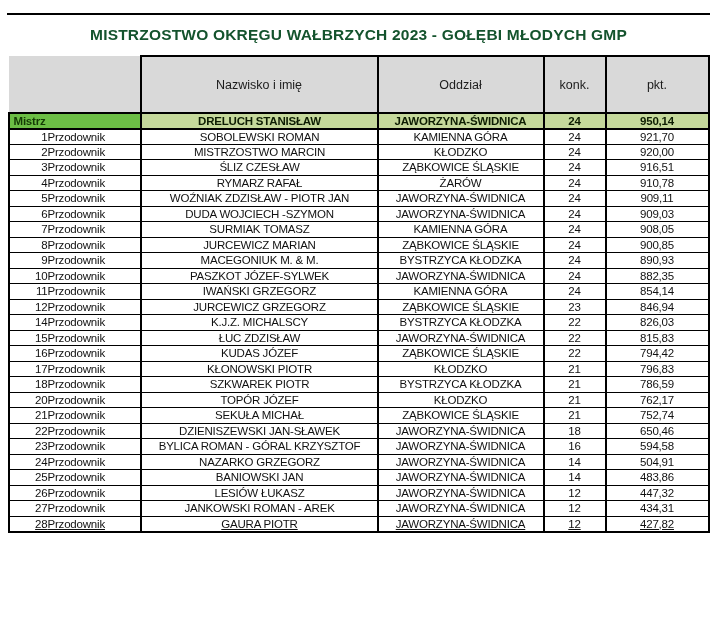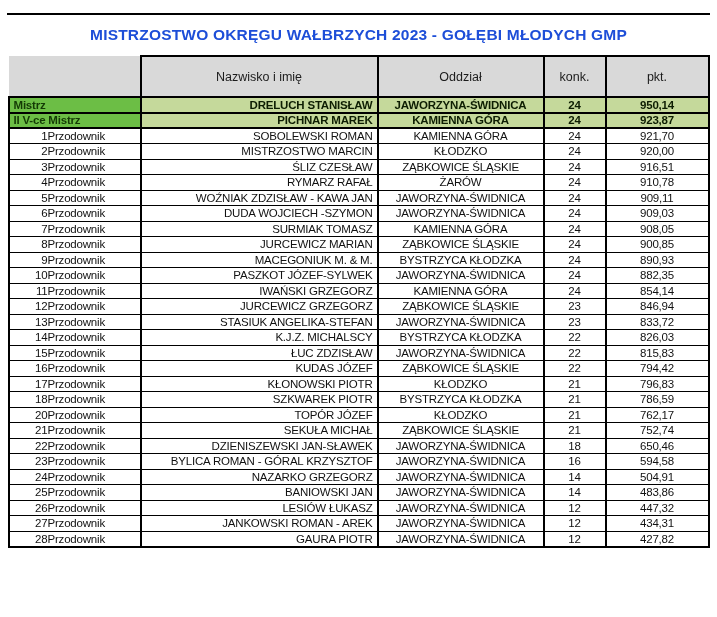--- a/index.html
+++ b/index.html
@@ -21,7 +21,7 @@
   .top-rule{height:2px;background:#000;margin:1px 1px 0 1px;}
   .title{
     text-align:center;
-    font-size:15.5px;font-weight:bold;color:#1d4ed8;
+    font-size:15.5px;font-weight:bold;color:#14532d;
     margin-top:11px;letter-spacing:.2px;
     font-family:"Liberation Sans","DejaVu Sans",sans-serif;
   }

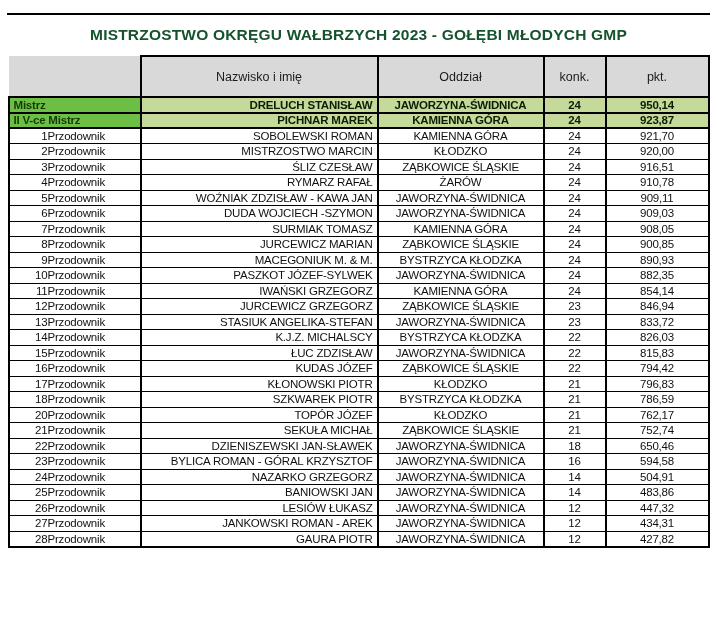--- a/index.html
+++ b/index.html
@@ -37,7 +37,7 @@
 
   
   thead th{
-    height:41px;background:var(--header-bg);
+    height:57px;background:var(--header-bg);
     border:2px solid var(--border-c);
     font-weight:normal;font-size:12.5px;color:#1c1c1c;
     text-align:center;vertical-align:middle;

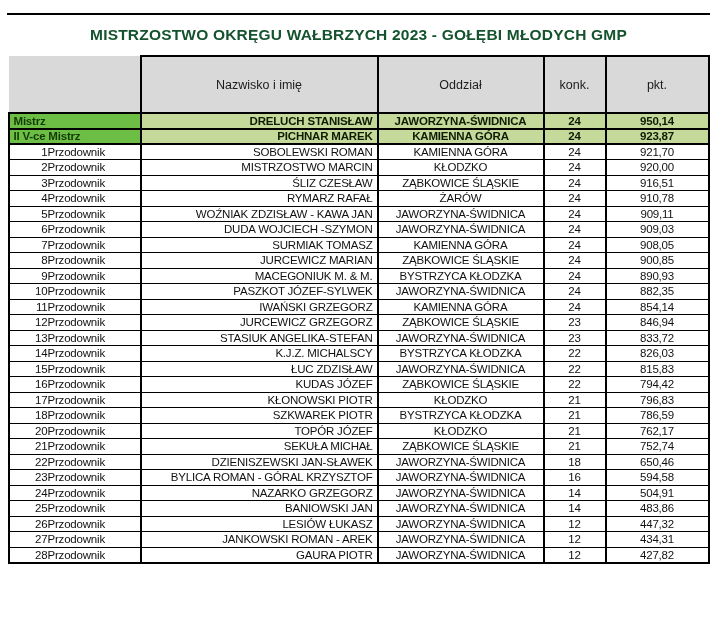--- a/index.html
+++ b/index.html
@@ -54,7 +54,7 @@
     padding:0 4px;white-space:nowrap;overflow:hidden;
   }
   tbody tr:last-child td{border-bottom-width:2px;}
-  tbody td.name{text-align:right;padding-left:5px;}
+  tbody td.name{text-align:center;padding-left:5px;}
   tbody td.branch,tbody td.konk,tbody td.pkt{text-align:center;}
 
   

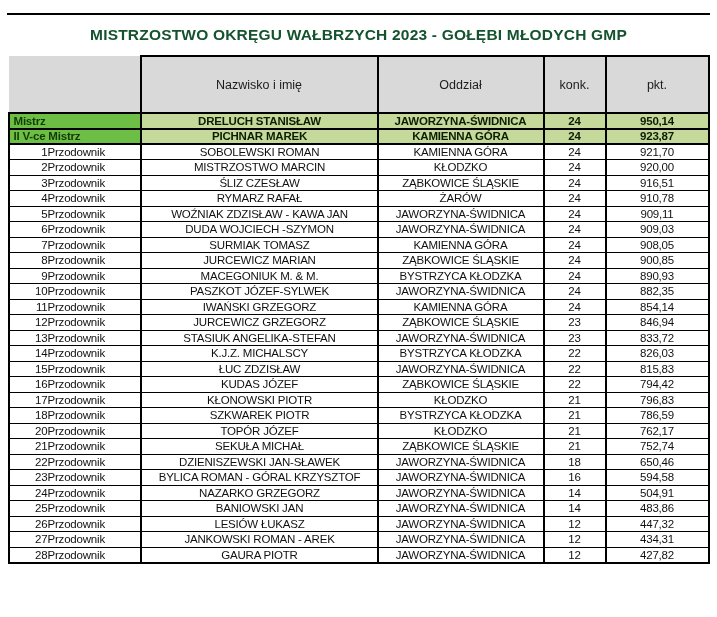--- a/index.html
+++ b/index.html
@@ -105,13 +105,6 @@
     <td class="konk">24</td>
     <td class="pkt">950,14</td>
   </tr>
-        <tr class="champ">
-    <td class="rank-label">II V-ce Mistrz</td>
-    <td class="name">PICHNAR MAREK</td>
-    <td class="branch">KAMIENNA GÓRA</td>
-    <td class="konk">24</td>
-    <td class="pkt">923,87</td>
-  </tr>
         <tr>
     <td>
       <span class="rank-wrap">

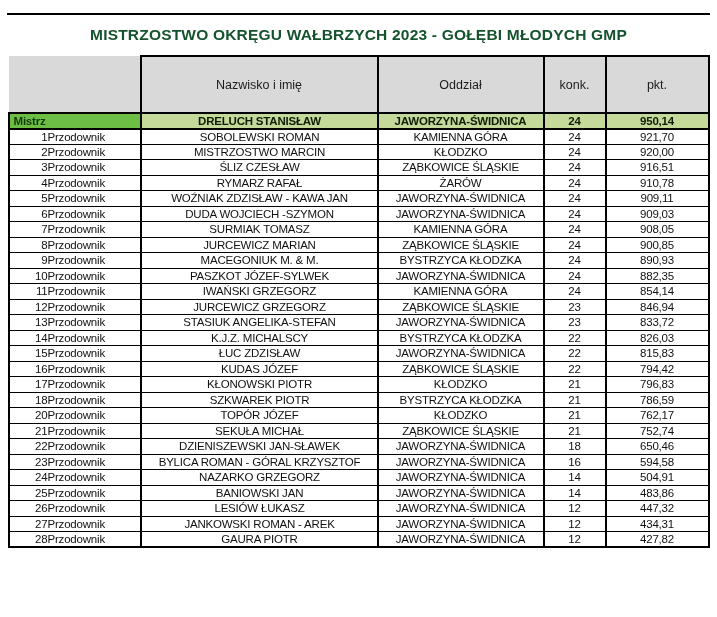--- a/index.html
+++ b/index.html
@@ -160,7 +160,7 @@
               <span class="plabel">Przodownik</span>
             </span>
     </td>
-    <td class="name">WOŹNIAK ZDZISŁAW - KAWA JAN</td>
+    <td class="name">WOŹNIAK ZDZISŁAW - PIOTR JAN</td>
     <td class="branch">JAWORZYNA-ŚWIDNICA</td>
     <td class="konk">24</td>
     <td class="pkt">909,11</td>

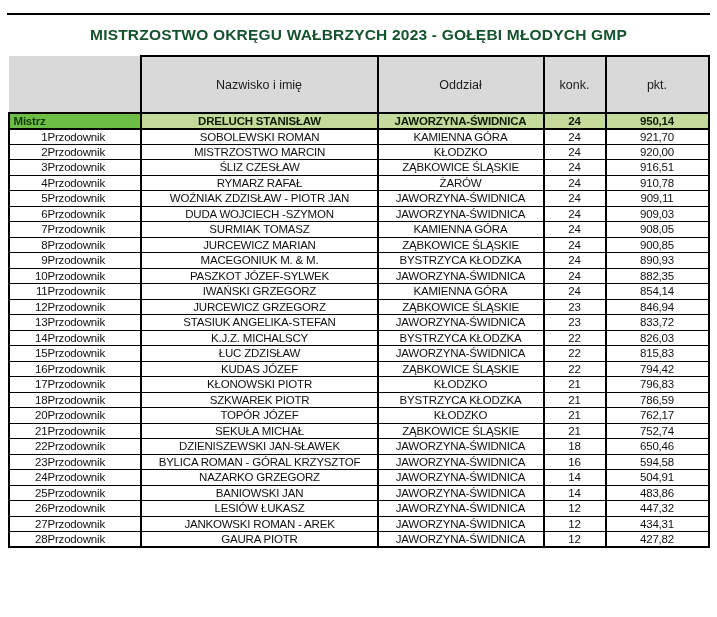--- a/index.html
+++ b/index.html
@@ -252,18 +252,6 @@
         <tr>
     <td>
       <span class="rank-wrap">
-              <span class="pos">13</span>
-              <span class="plabel">Przodownik</span>
-            </span>
-    </td>
-    <td class="name">STASIUK ANGELIKA-STEFAN</td>
-    <td class="branch">JAWORZYNA-ŚWIDNICA</td>
-    <td class="konk">23</td>
-    <td class="pkt">833,72</td>
-  </tr>
-        <tr>
-    <td>
-      <span class="rank-wrap">
               <span class="pos">14</span>
               <span class="plabel">Przodownik</span>
             </span>

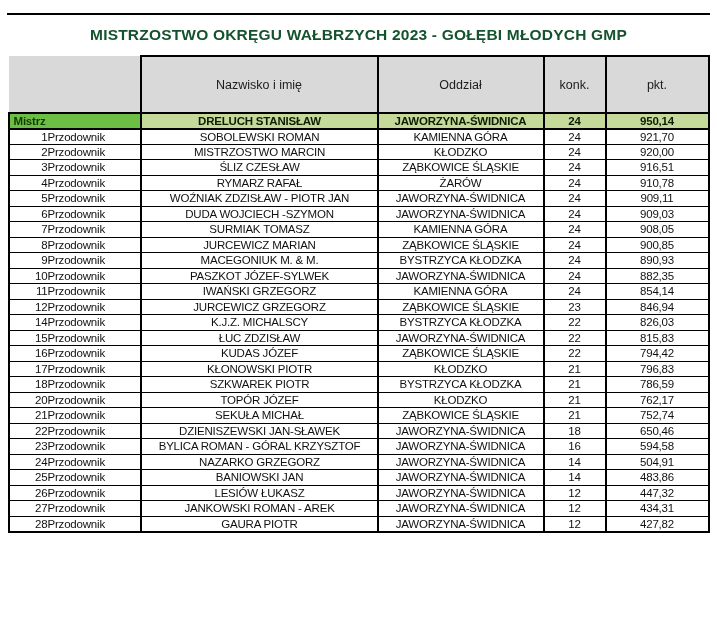--- a/index.html
+++ b/index.html
@@ -53,7 +53,7 @@
     vertical-align:middle;color:#111;
     padding:0 4px;white-space:nowrap;overflow:hidden;
   }
-  tbody tr:last-child td{border-bottom-width:2px;}
+  tbody tr:last-child td{border-bottom-width:2px;text-decoration:underline;}
   tbody td.name{text-align:center;padding-left:5px;}
   tbody td.branch,tbody td.konk,tbody td.pkt{text-align:center;}
 

